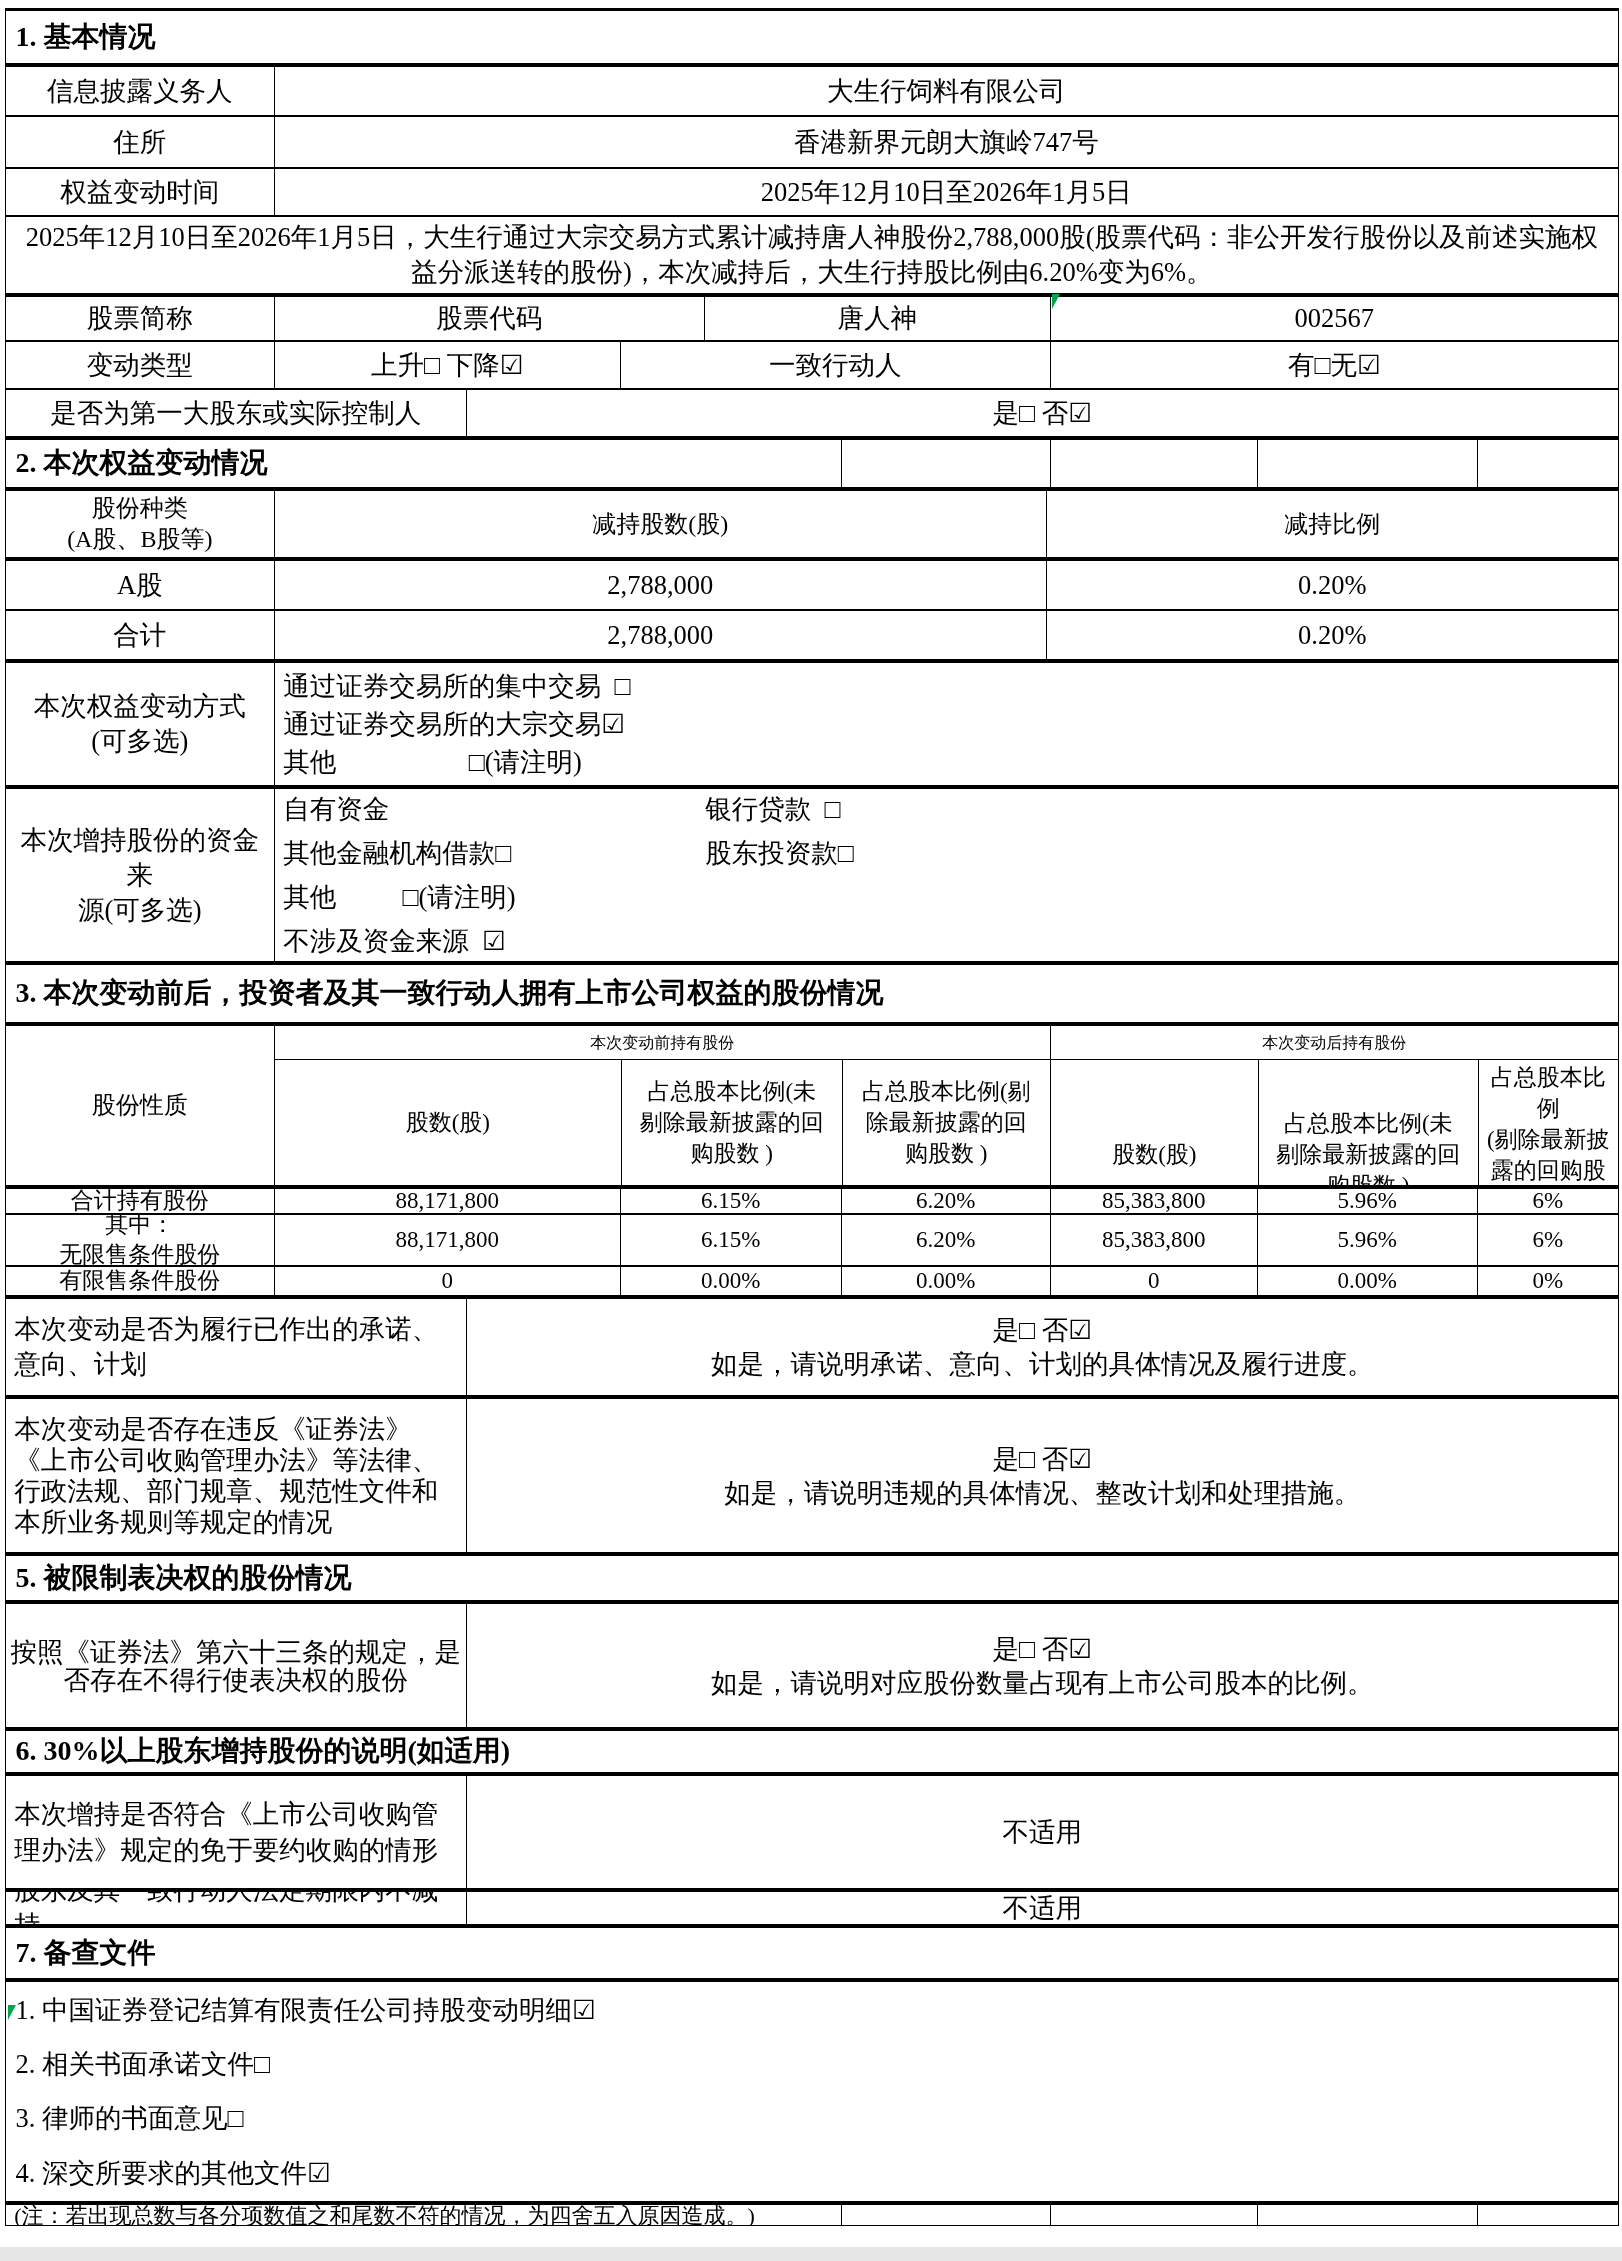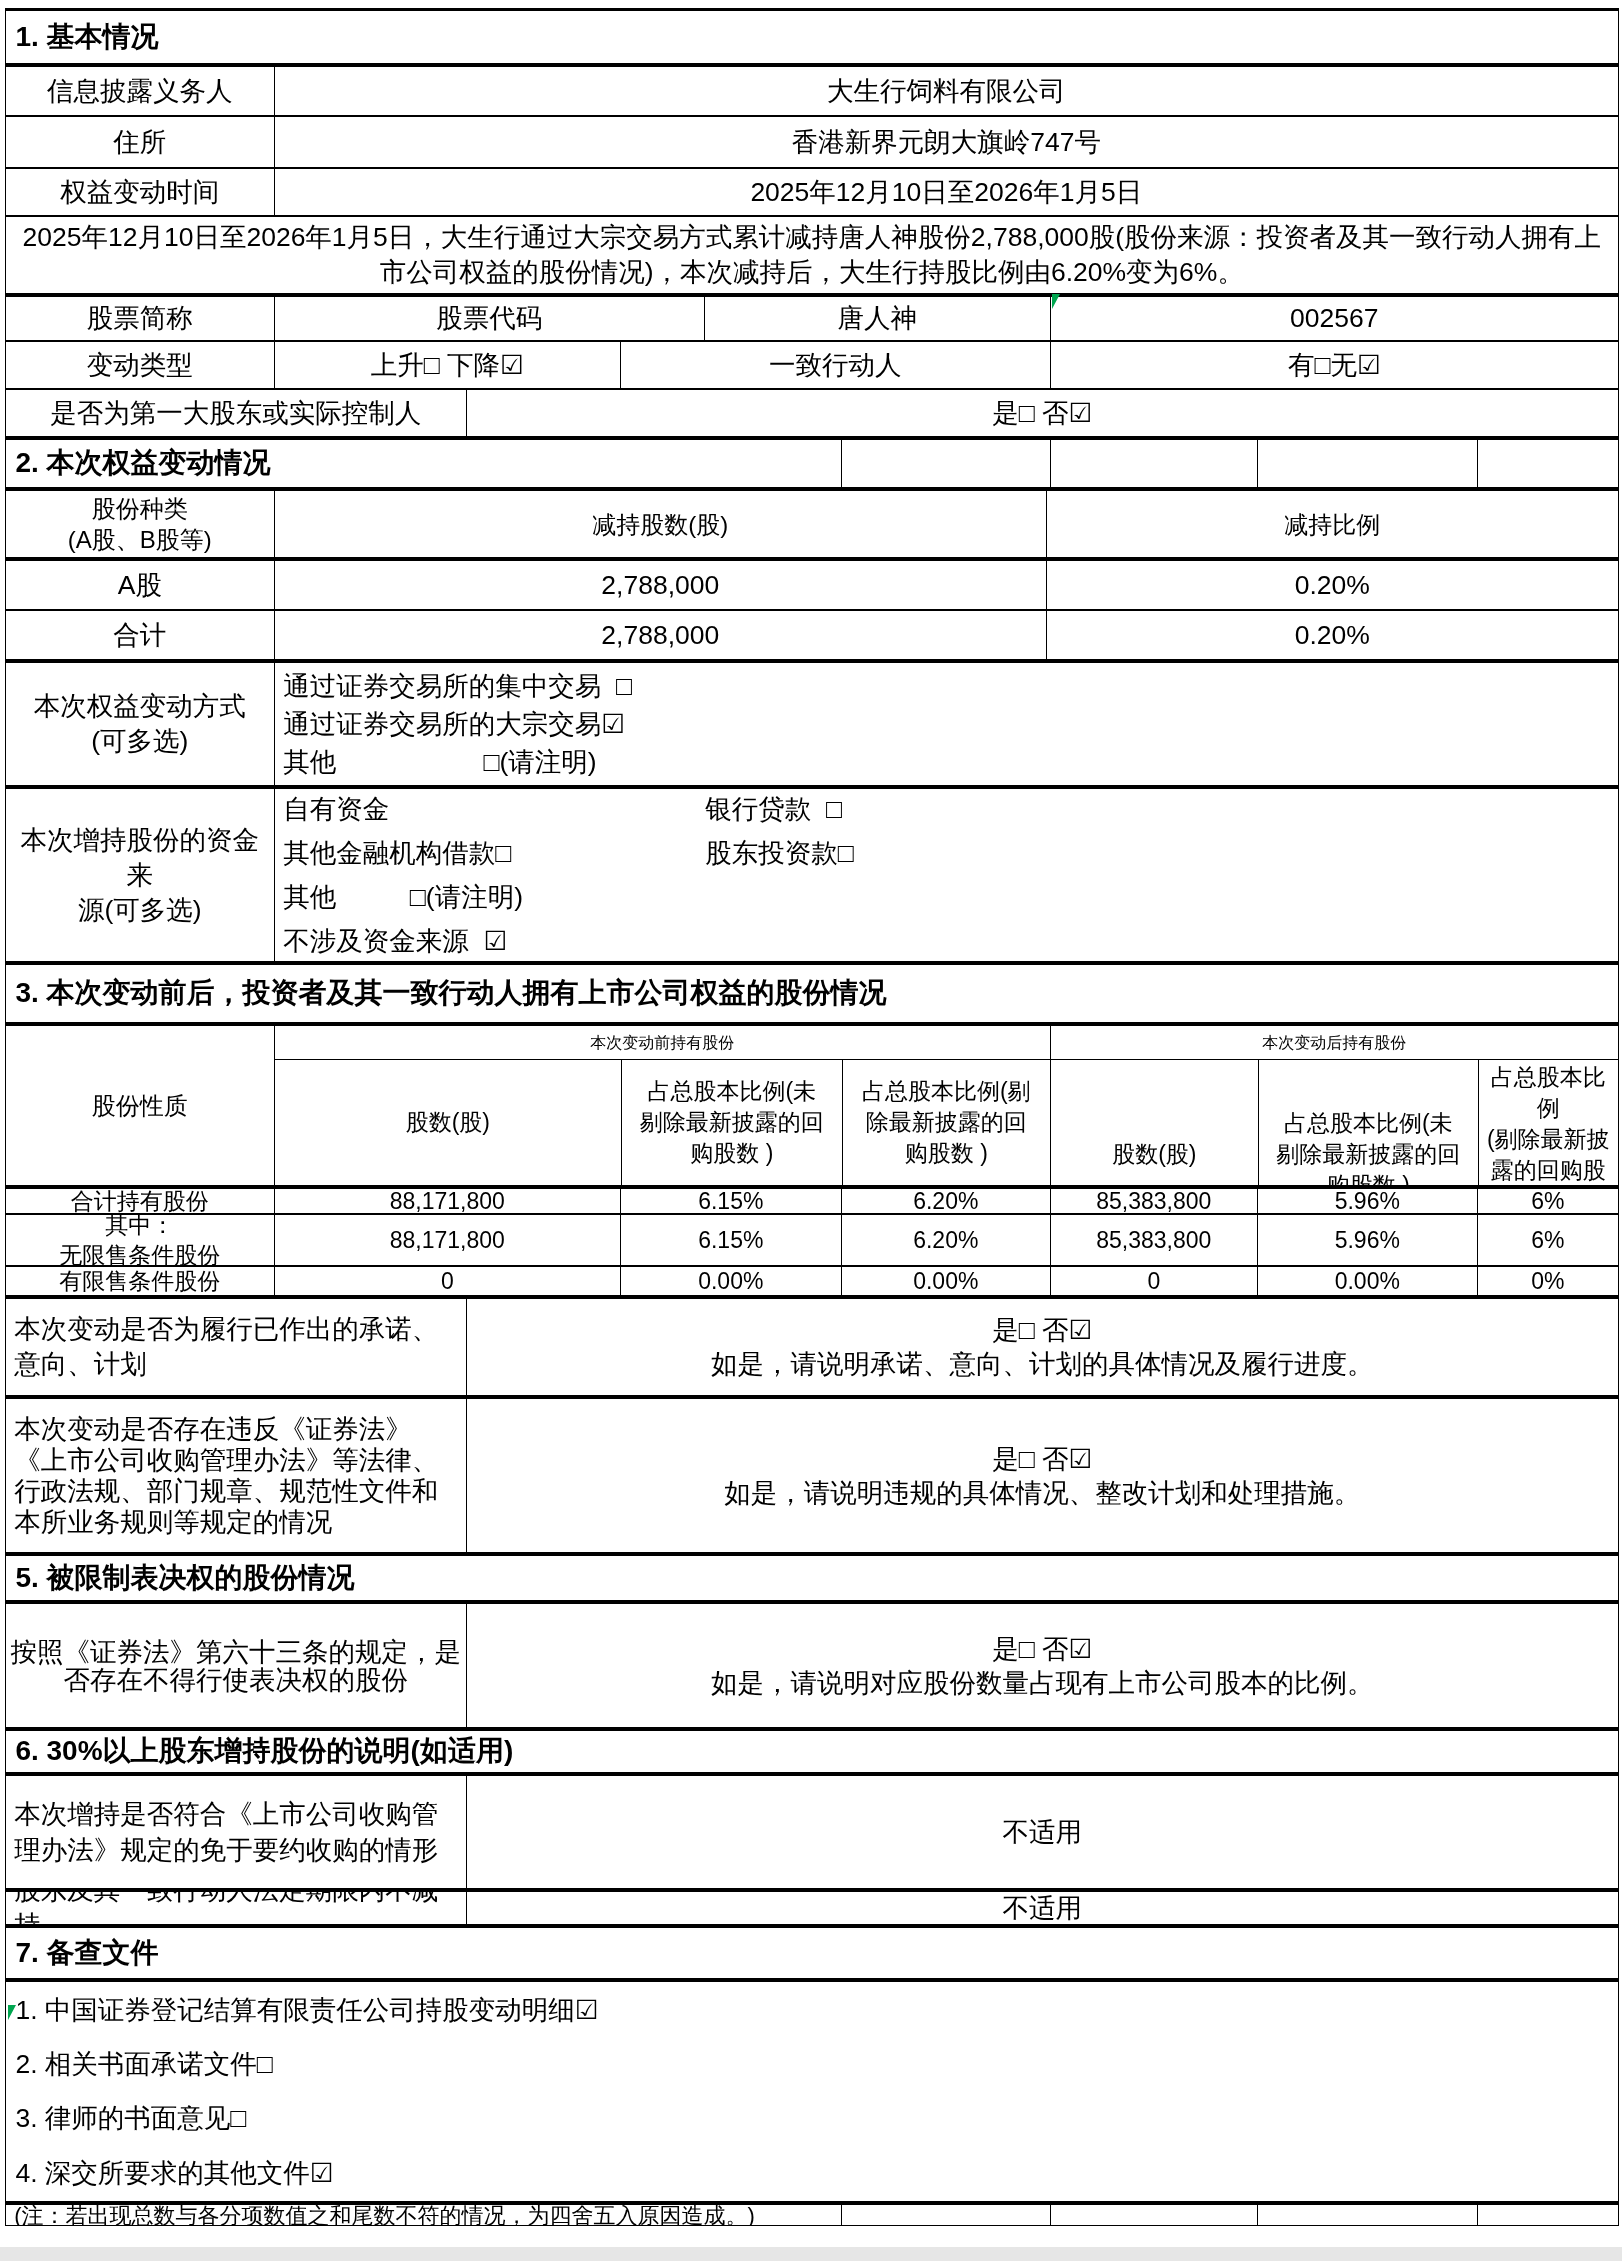--- a/index.html
+++ b/index.html
@@ -4,7 +4,7 @@
 <style>
   html,body{margin:0;padding:0;background:#ffffff;}
   .page{position:relative;width:1623px;height:2261px;background:#fff;
-        font-family:Liberation Sans, sans-serif;color:#000;}
+        font-family:Liberation Serif, serif;color:#000;}
   .tbl{position:absolute;left:4.8px;top:8.4px;width:1614px;box-sizing:border-box;
        border:1.8px solid #000;border-top-width:3px;background:#fff;}
   .row{display:flex;box-sizing:border-box;border-top:2.4px solid #000;align-items:stretch;}

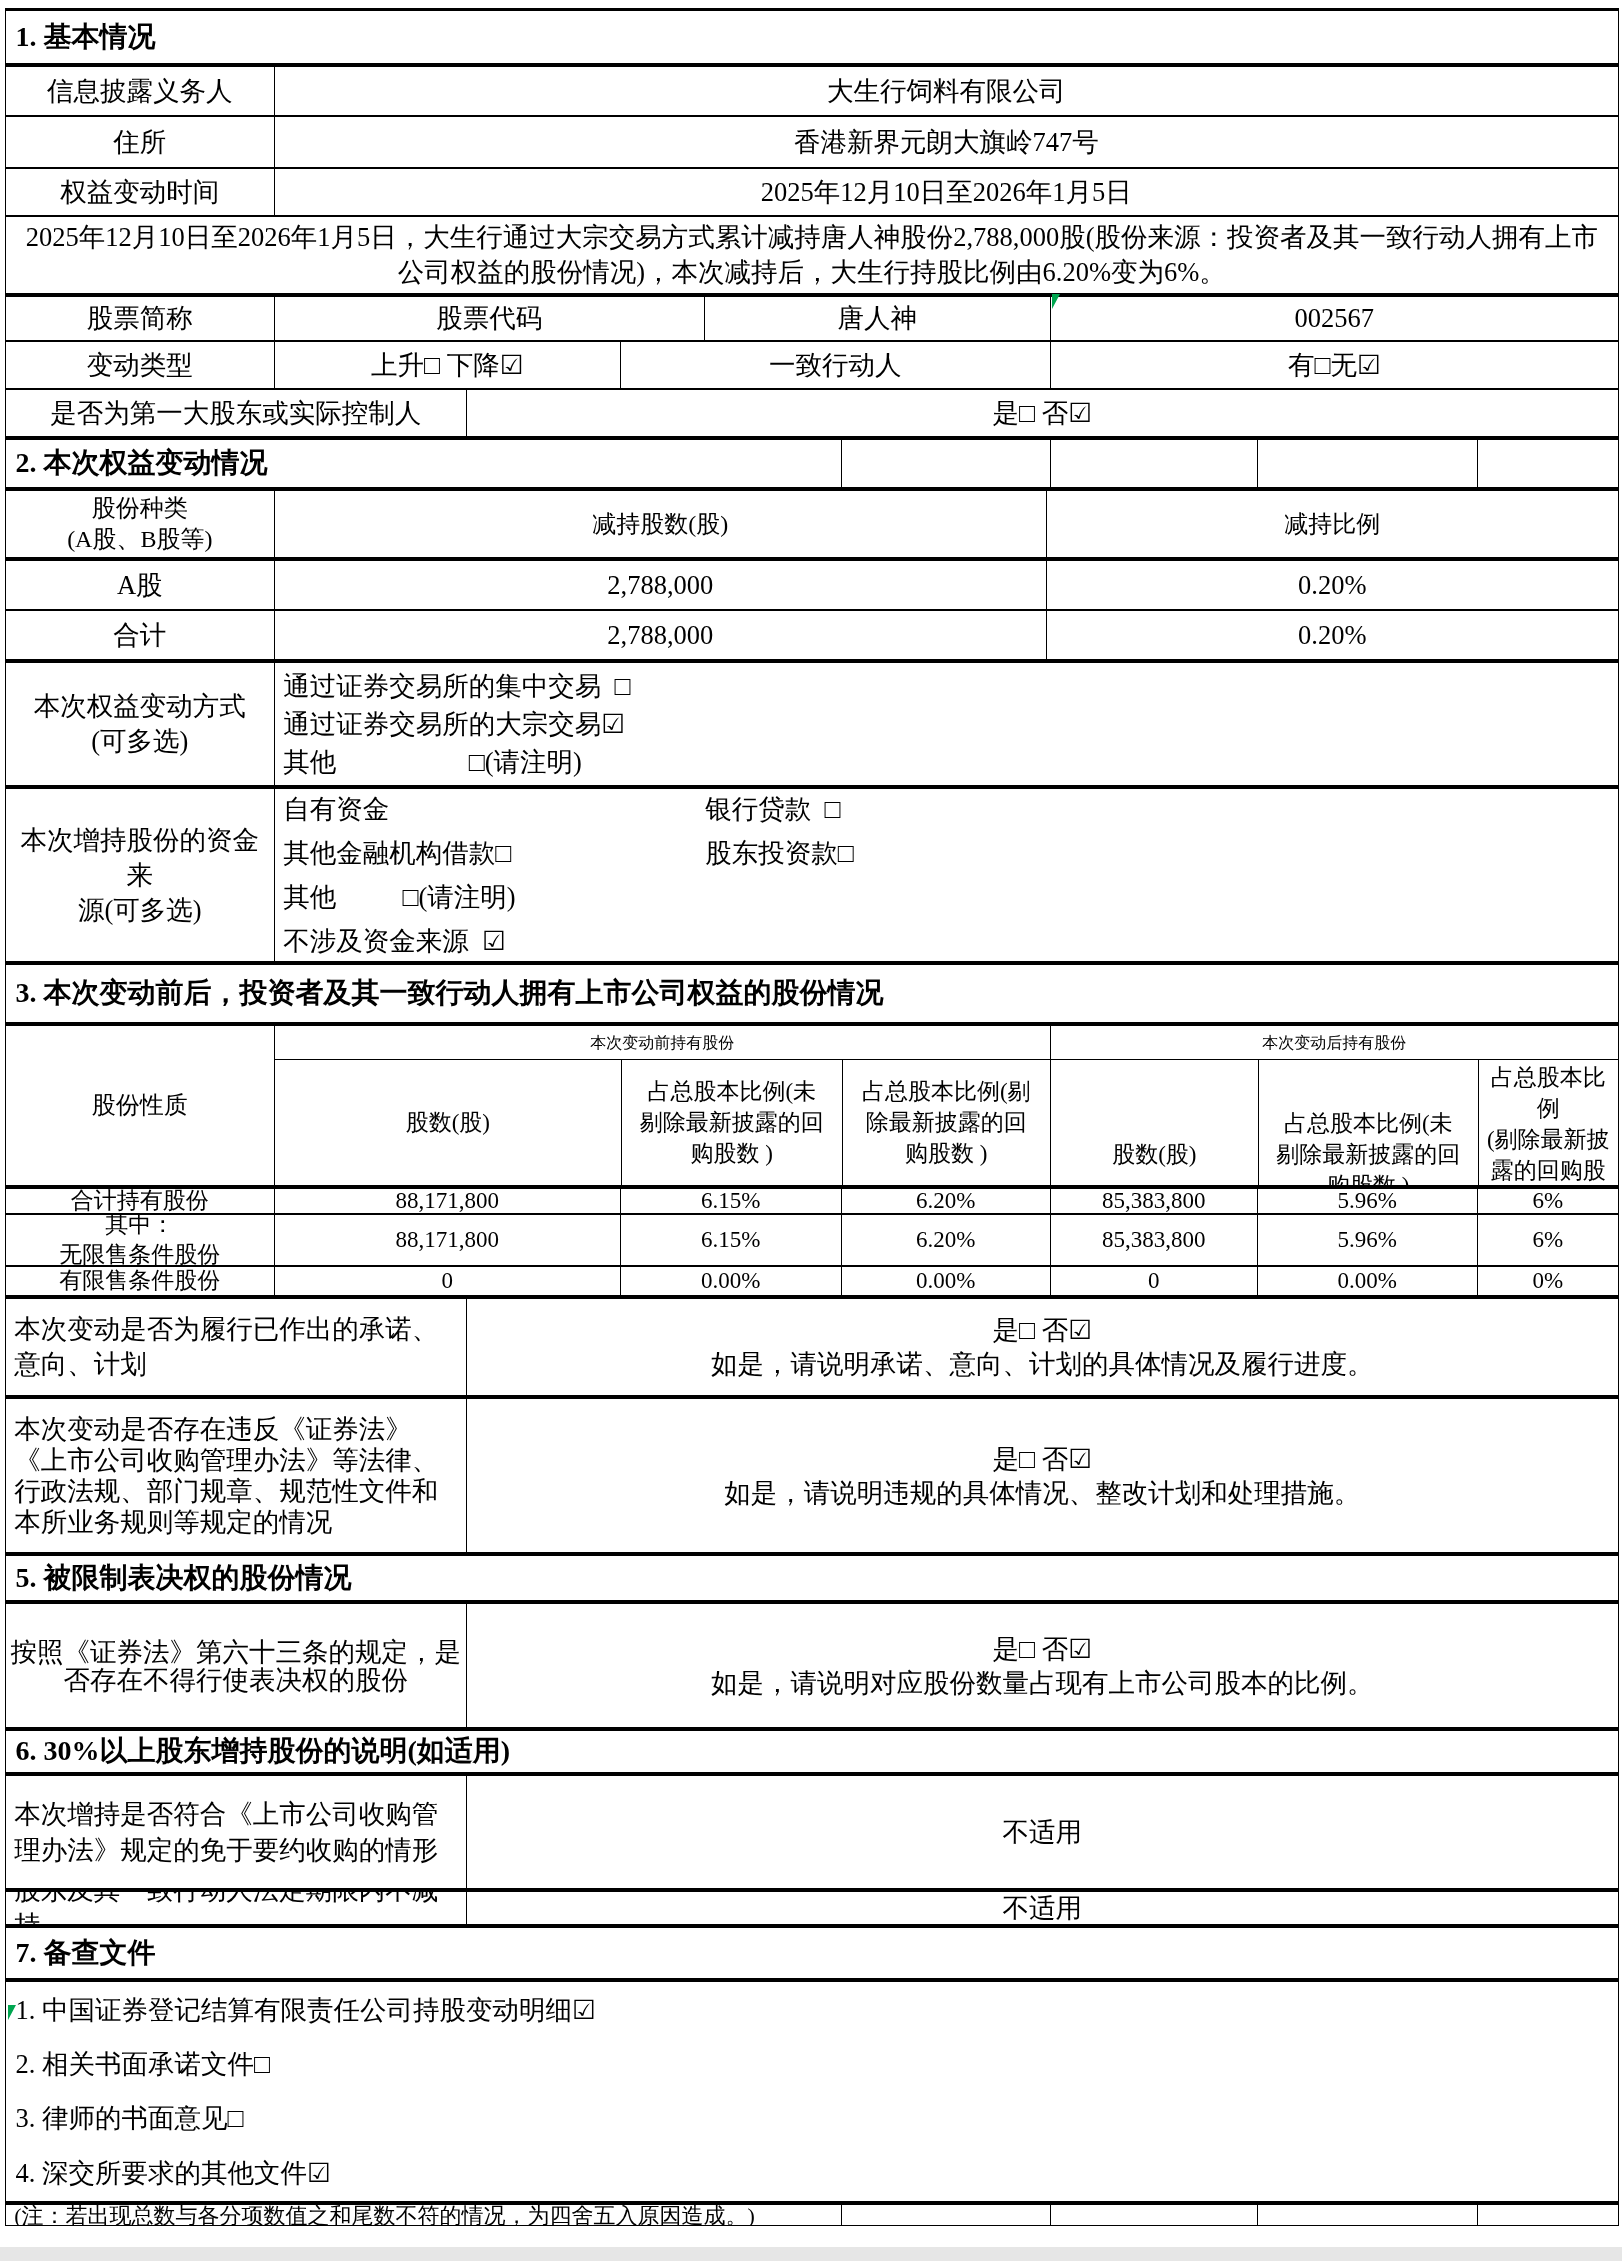--- a/index.html
+++ b/index.html
@@ -63,7 +63,7 @@
       <div class="c fx">2025年12月10日至2026年1月5日</div>
     </div>
     <div class="row" style="height:78px">
-      <div class="c fx" style="padding:1.2px 7.2px">2025年12月10日至2026年1月5日，大生行通过大宗交易方式累计减持唐人神股份2,788,000股(股份来源：投资者及其一致行动人拥有上市公司权益的股份情况)，本次减持后，大生行持股比例由6.20%变为6%。</div>
+      <div class="c fx" style="padding:1.2px 7.2px">2025年12月10日至2026年1月5日，大生行通过大宗交易方式累计减持唐人神股份2,788,000股(股票代码：非公开发行股份以及前述实施权益分派送转的股份)，本次减持后，大生行持股比例由6.20%变为6%。</div>
     </div>
     <div class="row thick" style="height:47px">
       <div class="c wA">股票简称</div>

